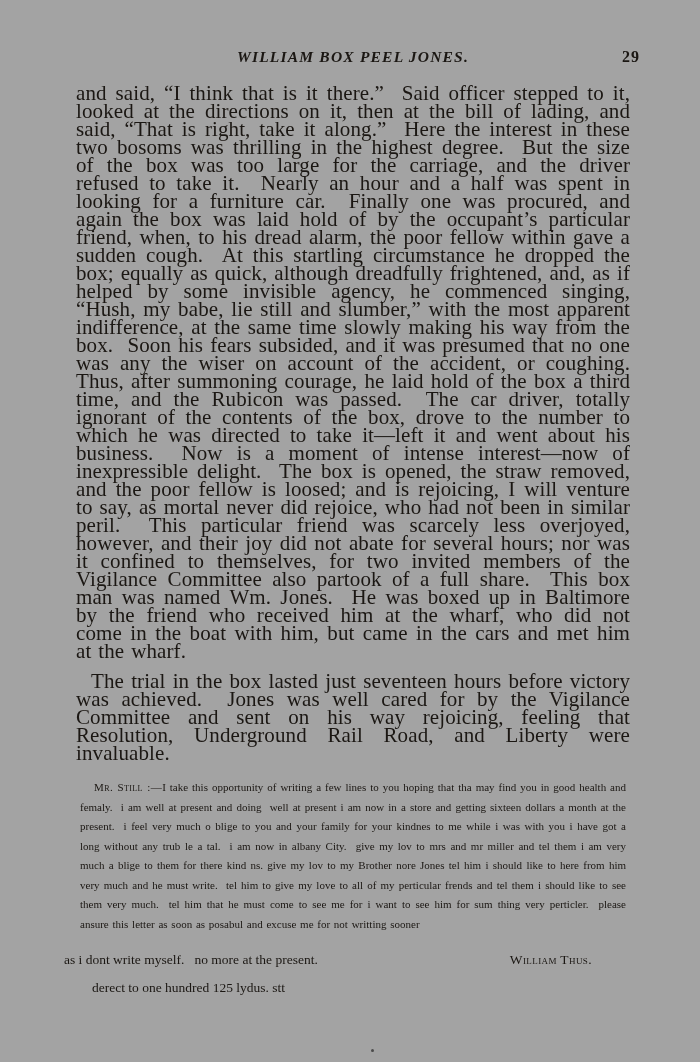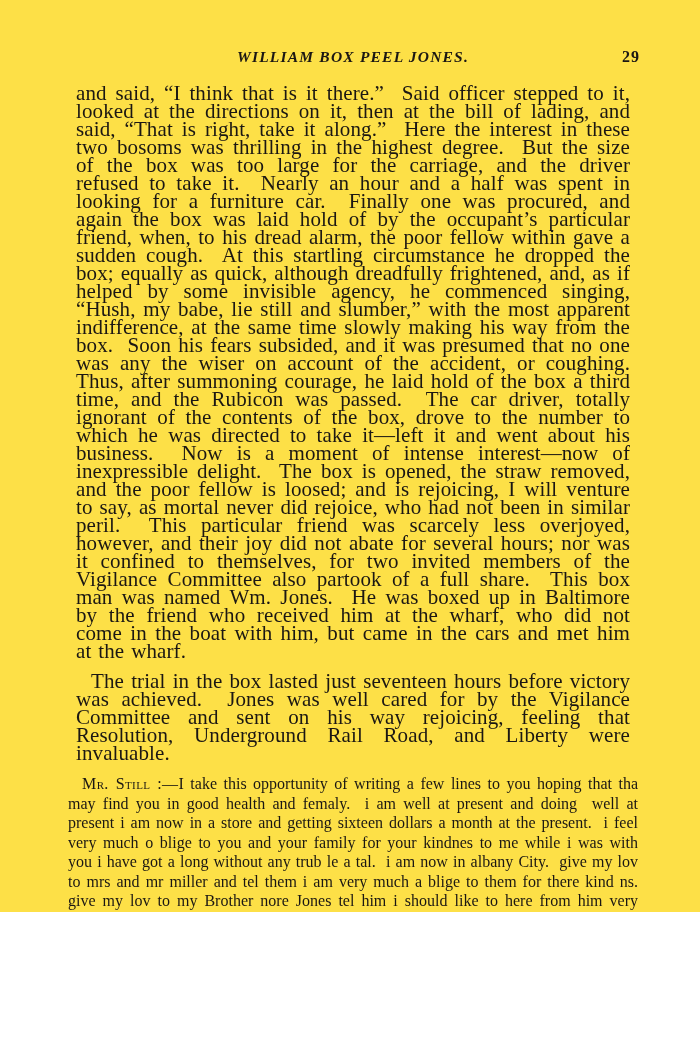--- a/index.html
+++ b/index.html
@@ -10,8 +10,8 @@
   .page {
     position: relative;
     width: 700px;
-    height: 912px;
-    background: #fde047;
+    height: 1062px;
+    background: #a3a3a3;
     overflow: hidden;
     font-family: "Liberation Serif", "DejaVu Serif", serif;
     color: #1b1713;

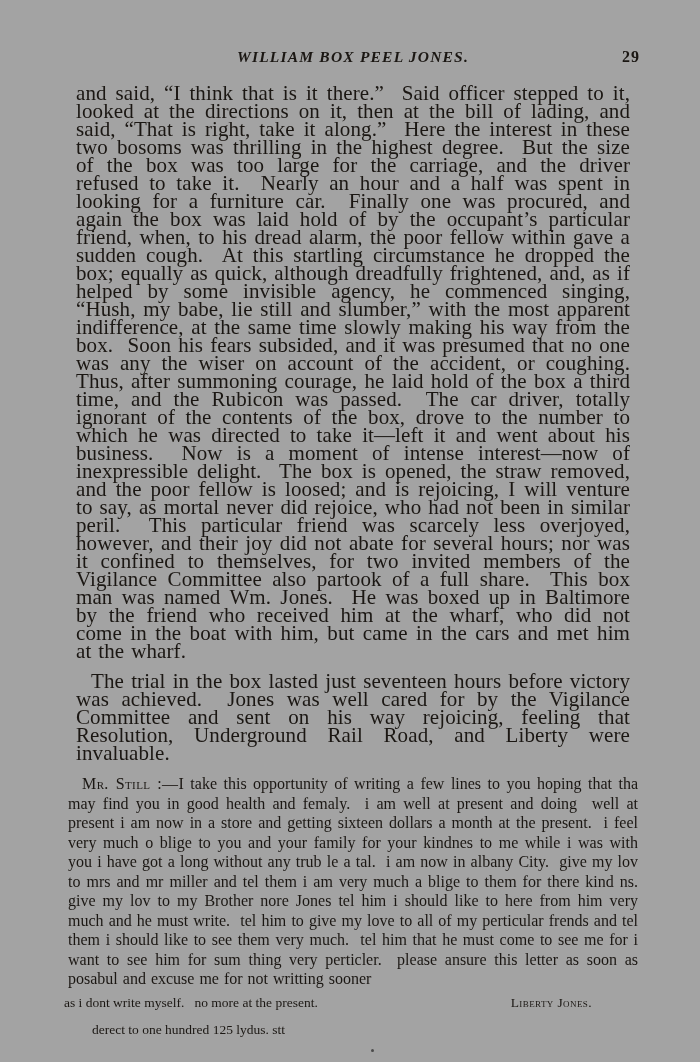--- a/index.html
+++ b/index.html
@@ -58,8 +58,8 @@
   .indent { text-indent: 15px; }
   .letter { margin-top: 9px; }
   .letter-par {
-    margin: 4px;
-    font-size: 16px;
+    margin: 16px;
+    font-size: 11px;
     line-height: 19.5px;
     text-align: justify;
     white-space: pre-wrap;

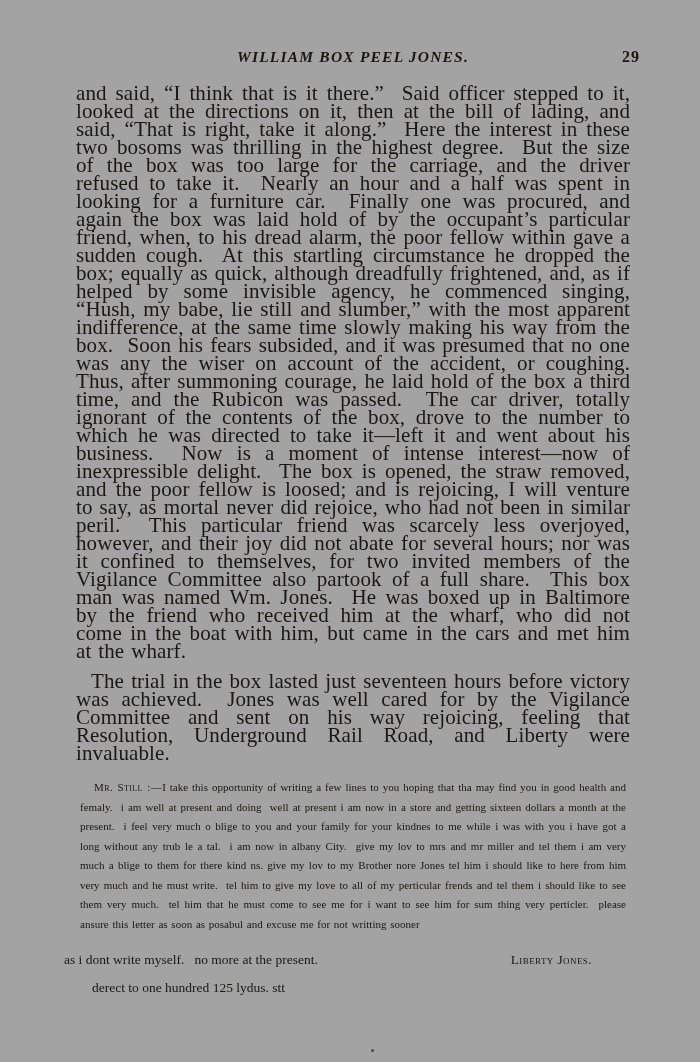--- a/index.html
+++ b/index.html
@@ -113,7 +113,7 @@
 
       <div class="letter-close">
         <span>as i dont write myself.   no more at the present.</span>
-        <span class="sc signature">Liberty Jones.</span>
+        <span class="sc signature">William Thus.</span>
       </div>
 
       <p class="postscript">derect to one hundred 125 lydus. stt</p>

